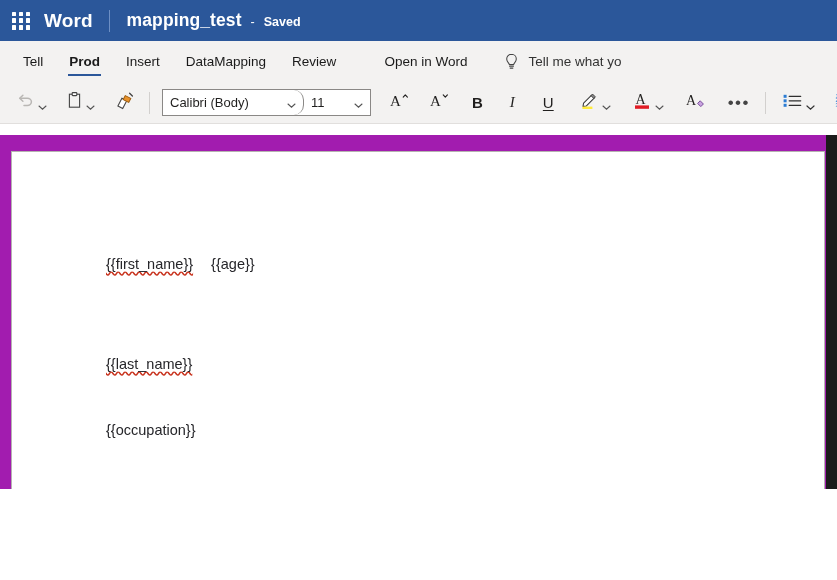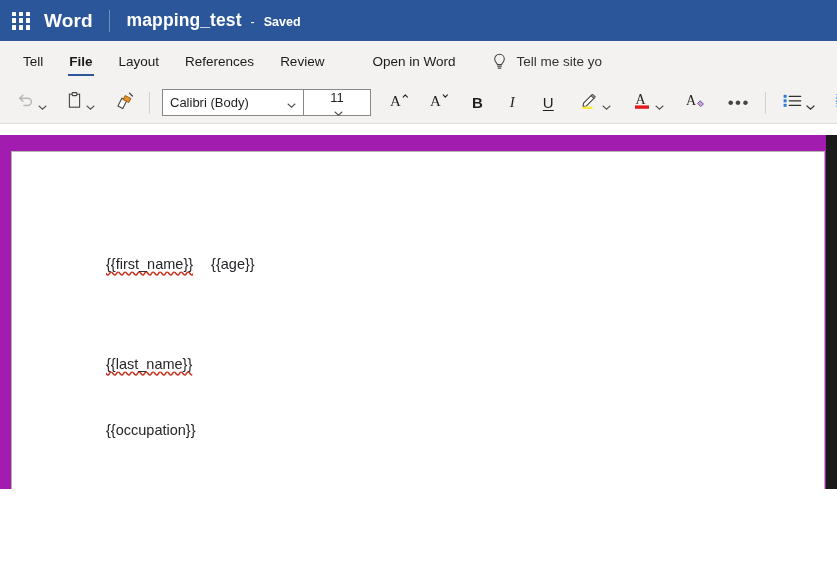--- a/index.html
+++ b/index.html
@@ -312,7 +312,7 @@
         <span>Tell</span>
       </div>
     <div class="tab active">
-        <span>File</span>
+        <span>Prod</span>
       </div>
     <div class="tab">
         <span>Layout</span>

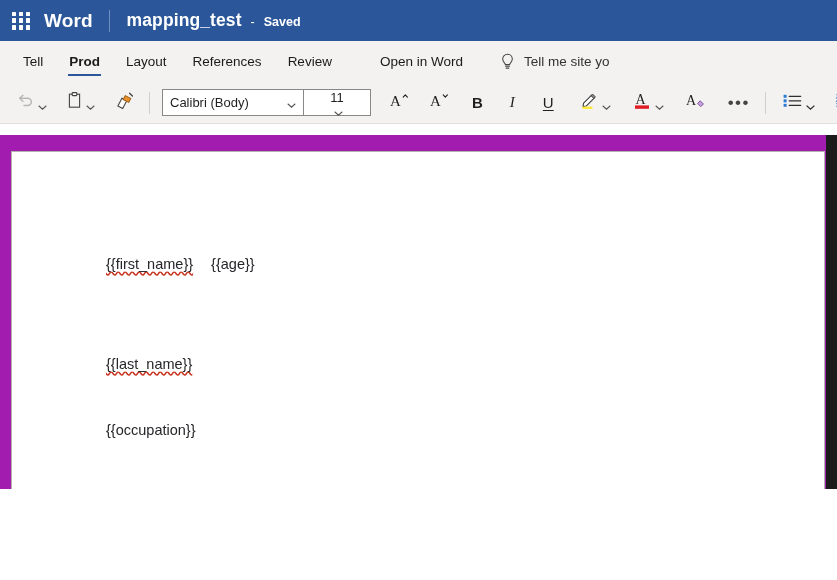--- a/index.html
+++ b/index.html
@@ -315,7 +315,7 @@
         <span>Prod</span>
       </div>
     <div class="tab">
-        <span>Layout</span>
+        <span>Insert</span>
       </div>
     <div class="tab">
         <span>References</span>

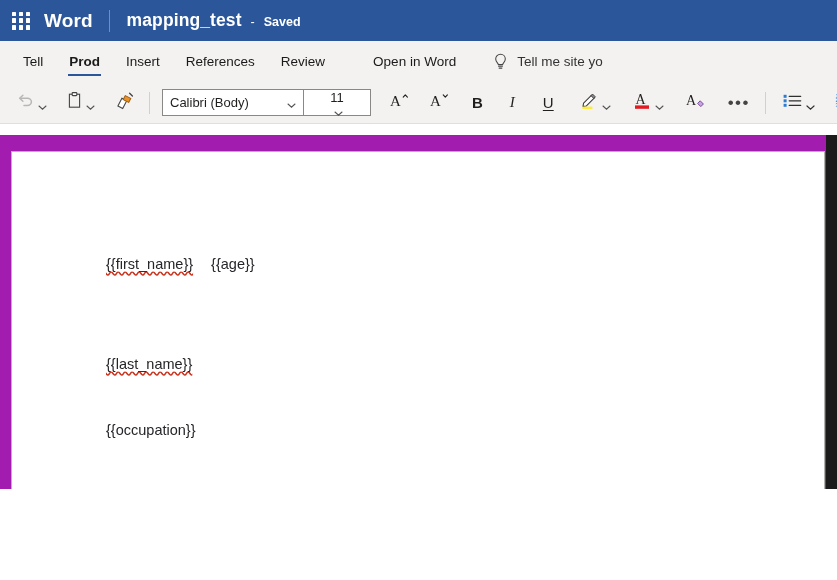--- a/index.html
+++ b/index.html
@@ -318,7 +318,7 @@
         <span>Insert</span>
       </div>
     <div class="tab">
-        <span>References</span>
+        <span>DataMapping</span>
       </div>
     <div class="tab">
         <span>Review</span>

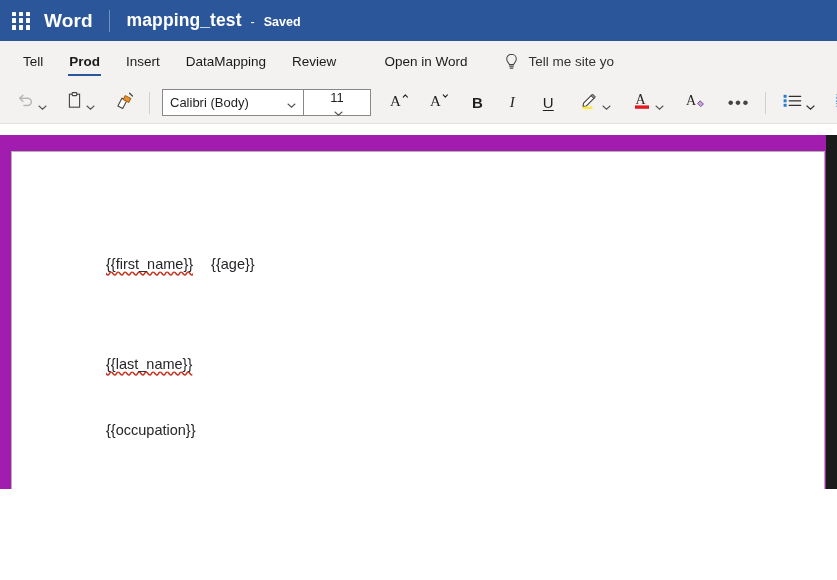--- a/index.html
+++ b/index.html
@@ -333,7 +333,7 @@
           <path d="M5.5 13.1h4M6.1 15.1h2.8" fill="none" stroke="#444" stroke-width="1.05" stroke-linecap="round"></path>
         </svg>
       </span>
-      <span class="tellme-text">Tell me site yo</span>
+      <span class="tellme-text">Tell me what yo</span>
     </div>
   </div>
 

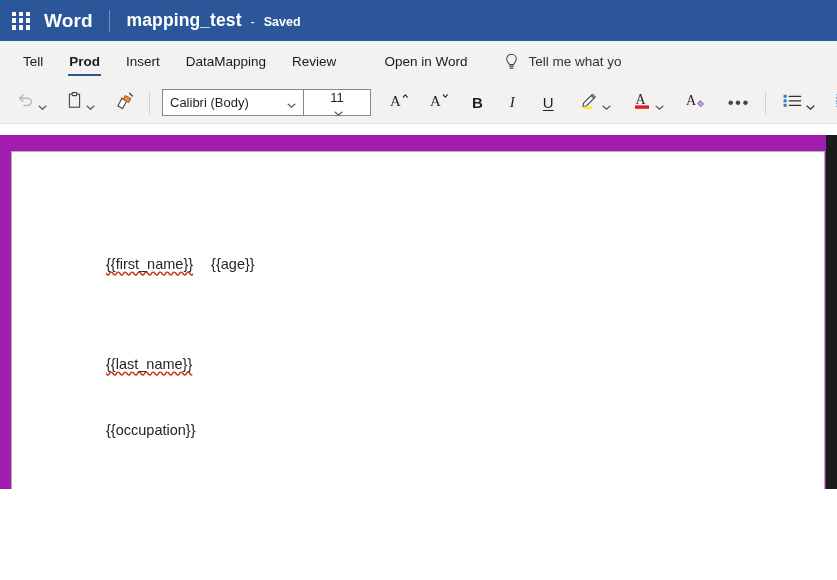--- a/index.html
+++ b/index.html
@@ -207,6 +207,7 @@
     color: #201f1e;
     border-right: 1px solid #8a8886;
     cursor: pointer;
+    border-radius: 10px;
   }
   .fontsize {
     display: flex;

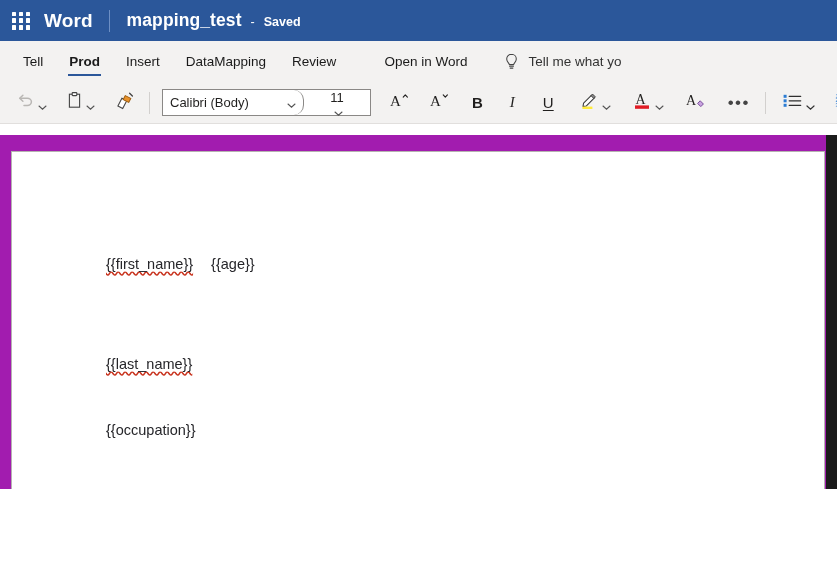--- a/index.html
+++ b/index.html
@@ -218,7 +218,6 @@
     font-size: 13px;
     color: #201f1e;
     cursor: pointer;
-    flex-direction: column;
   }
   .glyph-txt {
     font-size: 15px;

